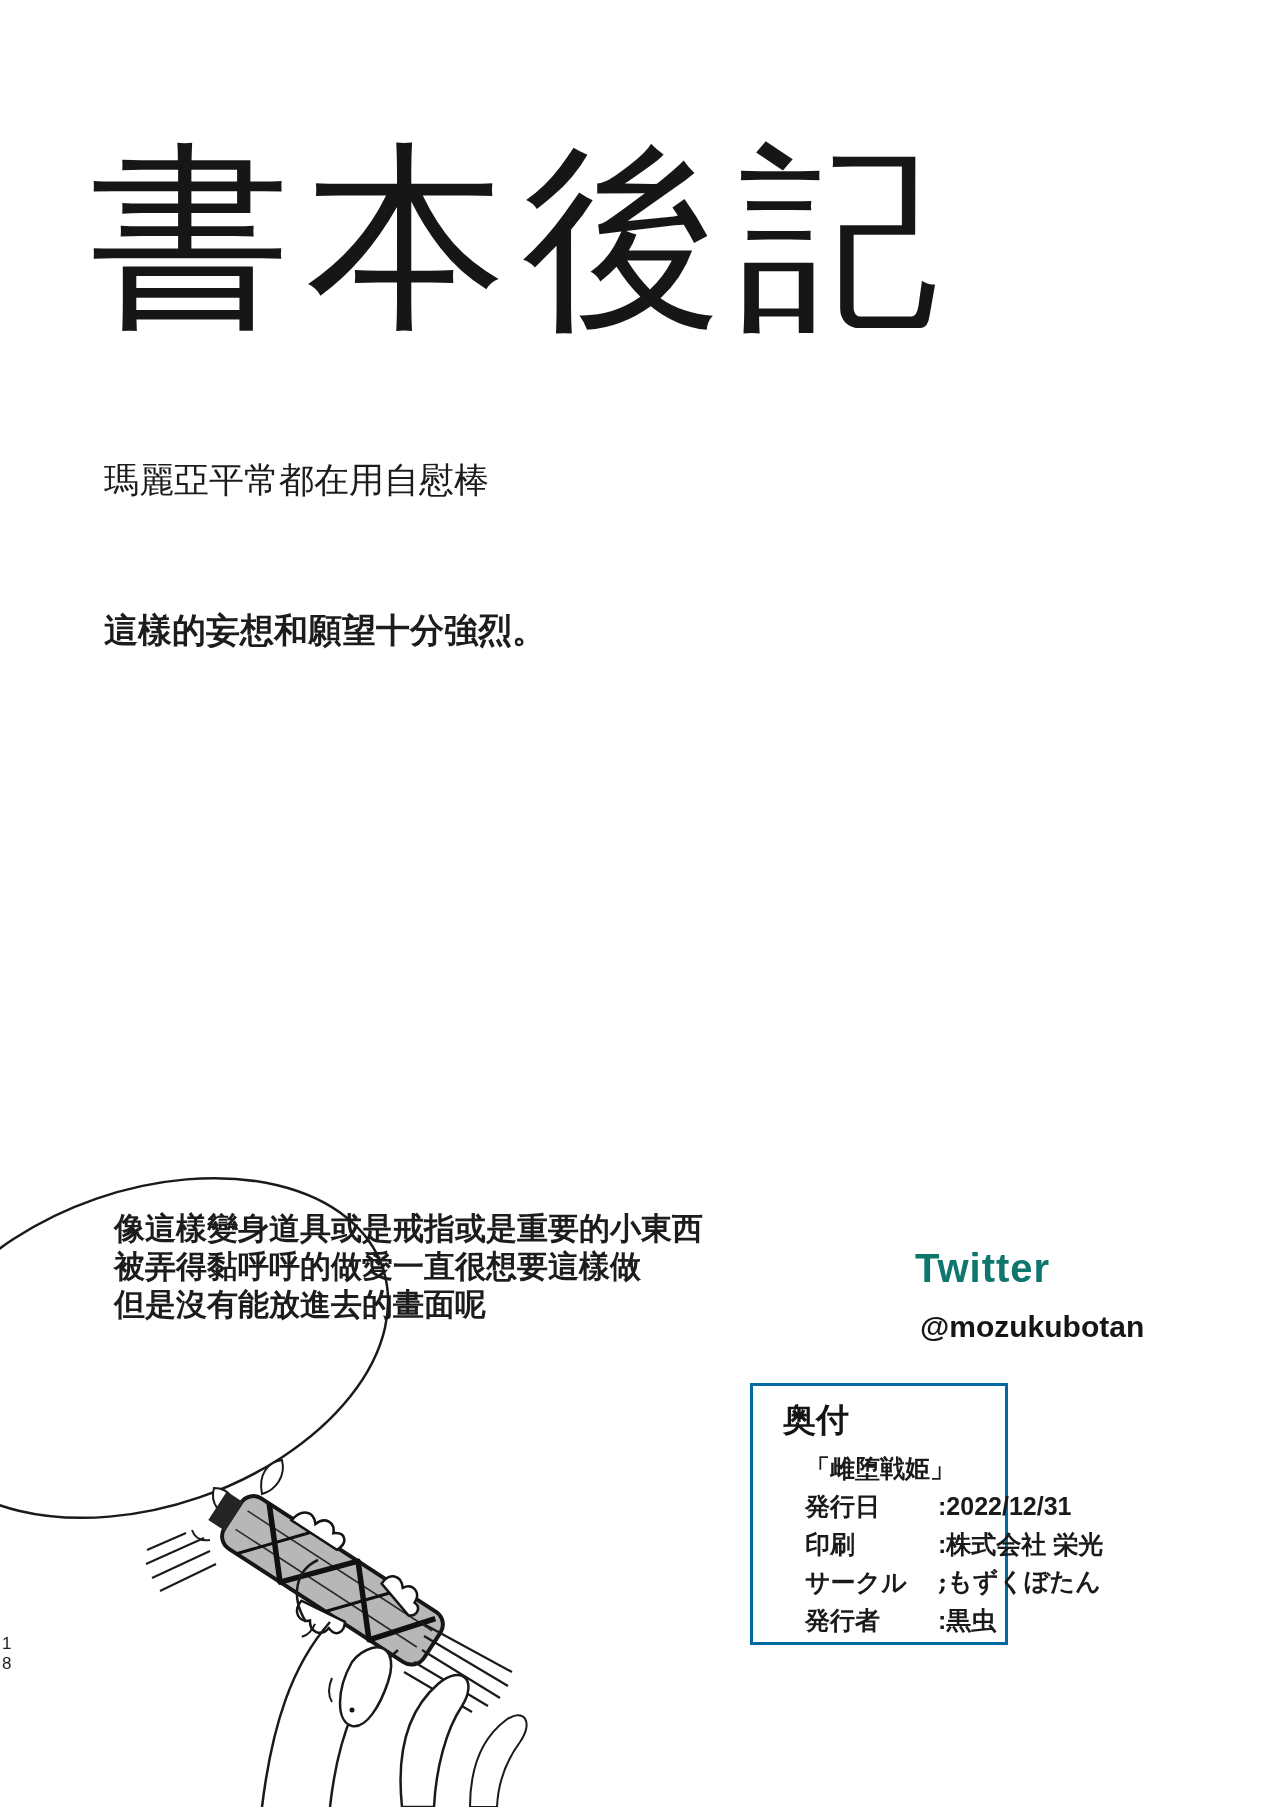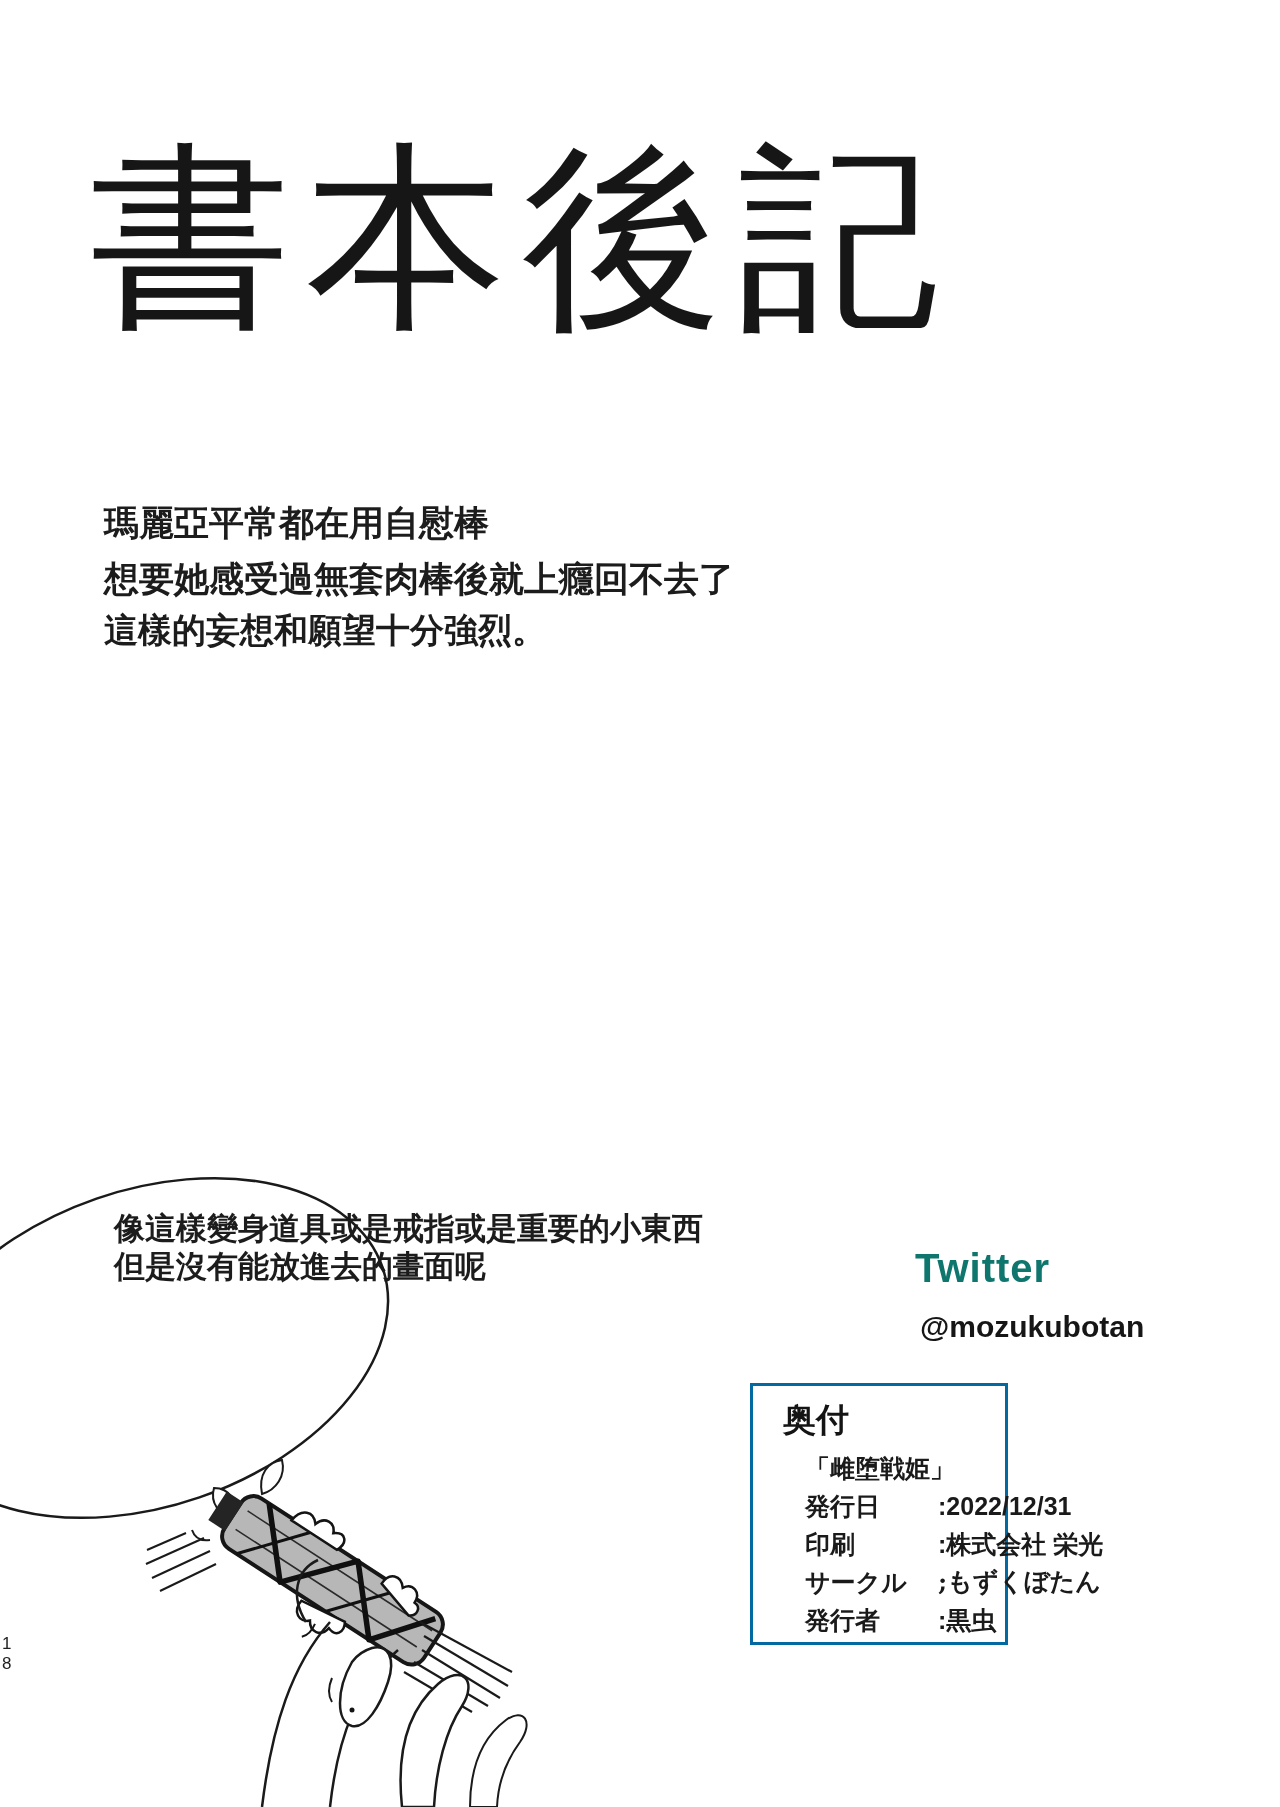--- a/index.html
+++ b/index.html
@@ -30,10 +30,10 @@
 
   .para-main {
     left: 104px;
-    top: 495px;
+    top: 452px;
     font-size: 35px;
     line-height: 56px;
-    font-weight: 700;
+    font-weight: 400;
     white-space: nowrap;
     color: #1c1c1c;
   }

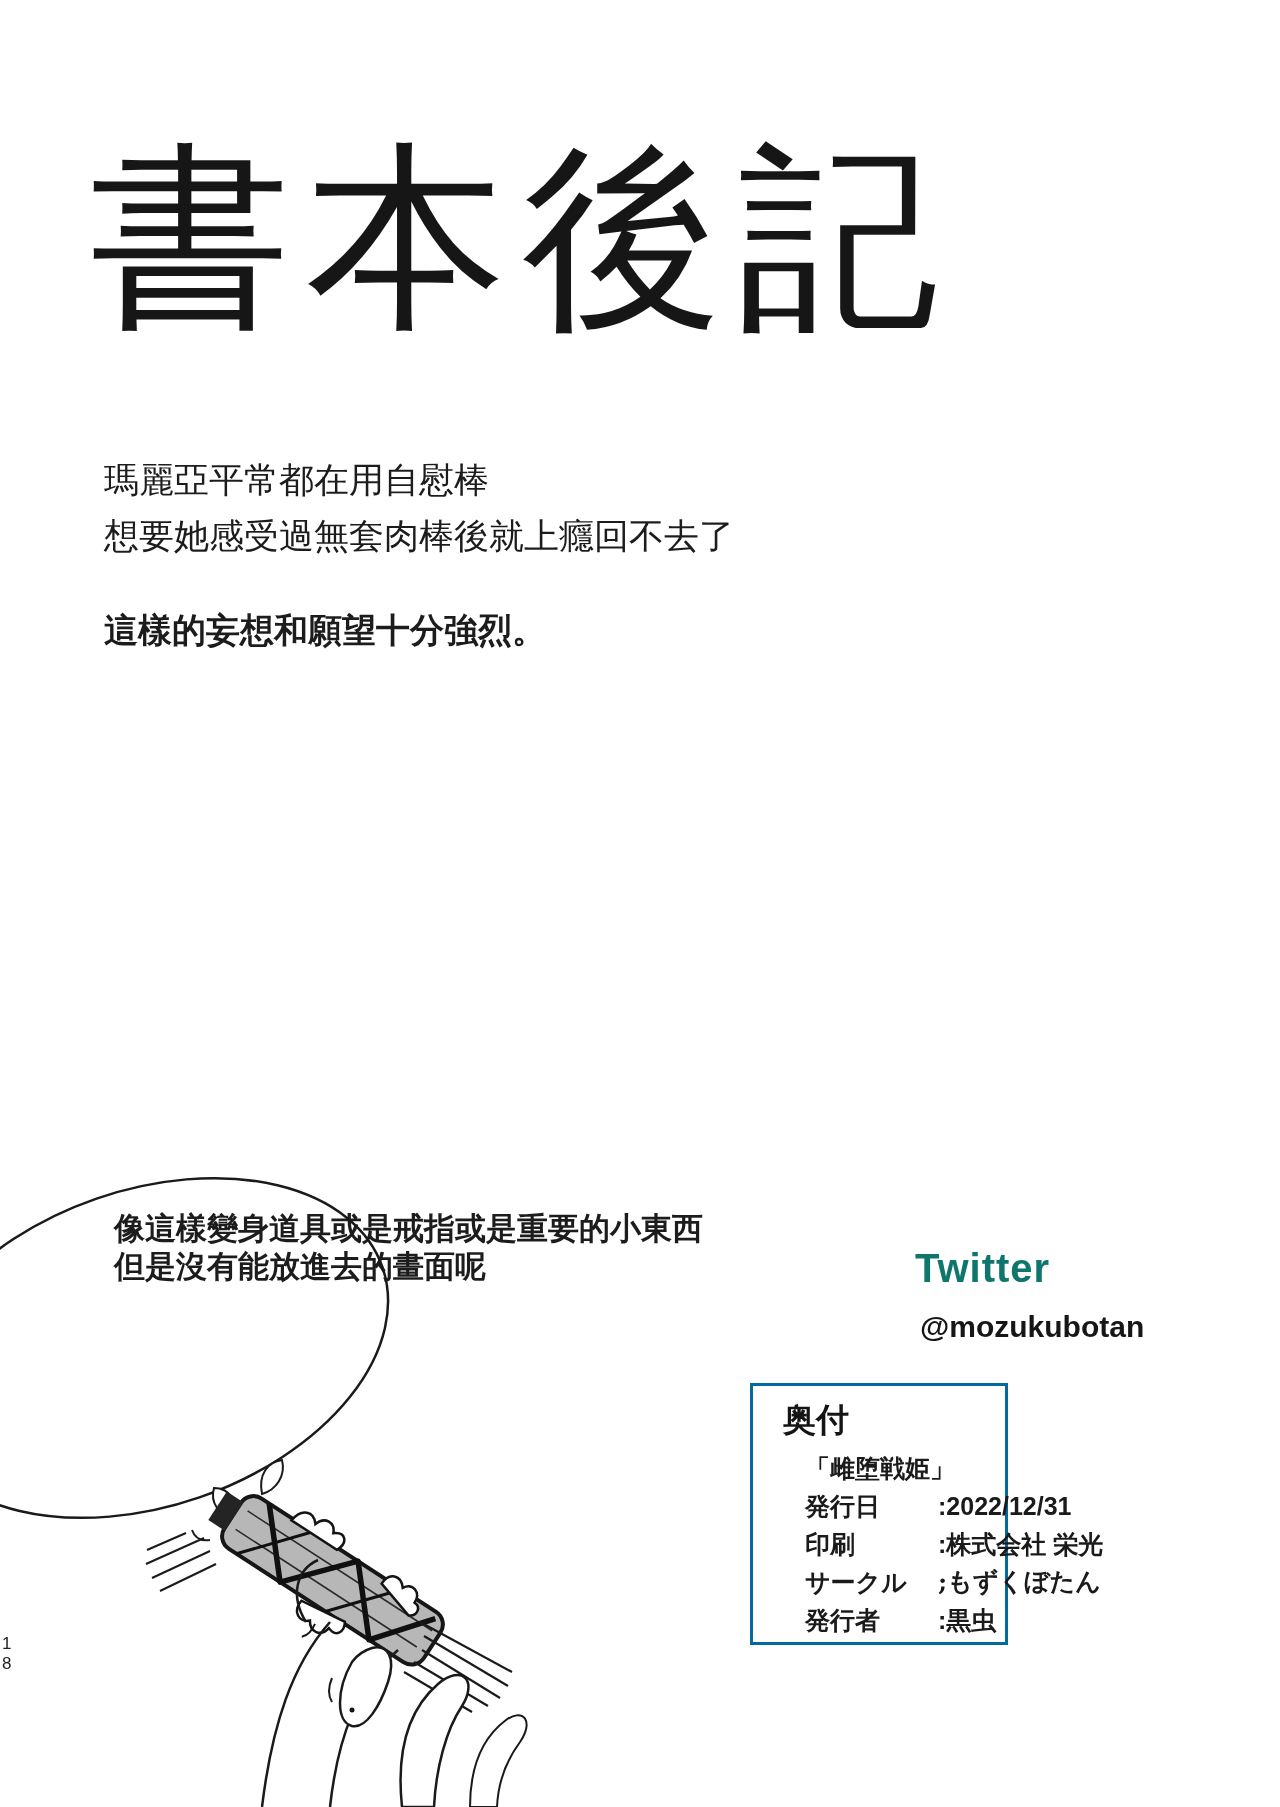--- a/index.html
+++ b/index.html
@@ -127,7 +127,6 @@
 
 <div class="abs para-main">
   <div>瑪麗亞平常都在用自慰棒</div>
-  <div>想要她感受過無套肉棒後就上癮回不去了</div>
 </div>
 
 <div class="abs para-sub">這樣的妄想和願望十分強烈。</div>

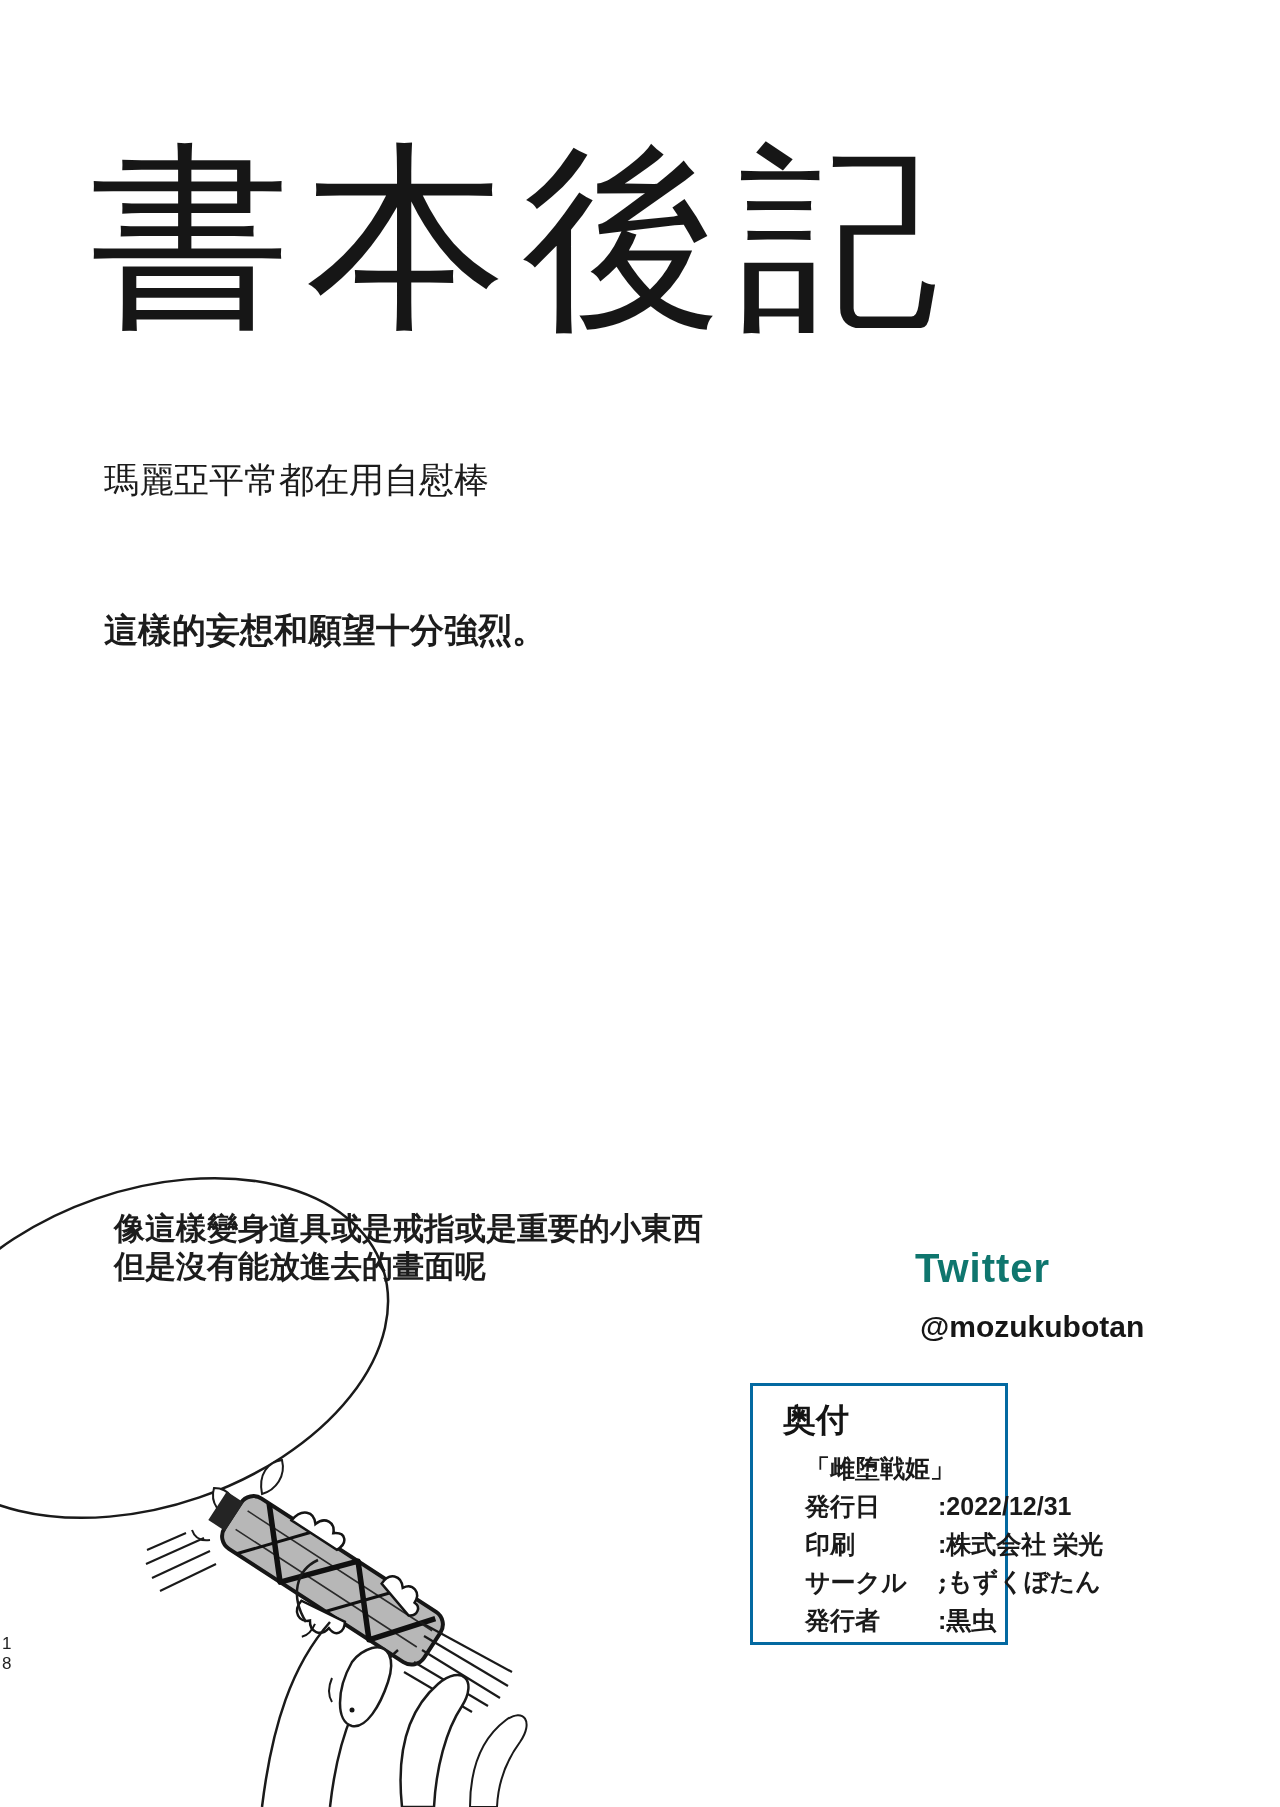--- a/index.html
+++ b/index.html
@@ -133,6 +133,7 @@
 
 <div class="abs note-block">
   <div>像這樣變身道具或是戒指或是重要的小東西</div>
+  <div>被弄得黏呼呼的做愛一直很想要這樣做</div>
   <div>但是沒有能放進去的畫面呢</div>
 </div>
 

